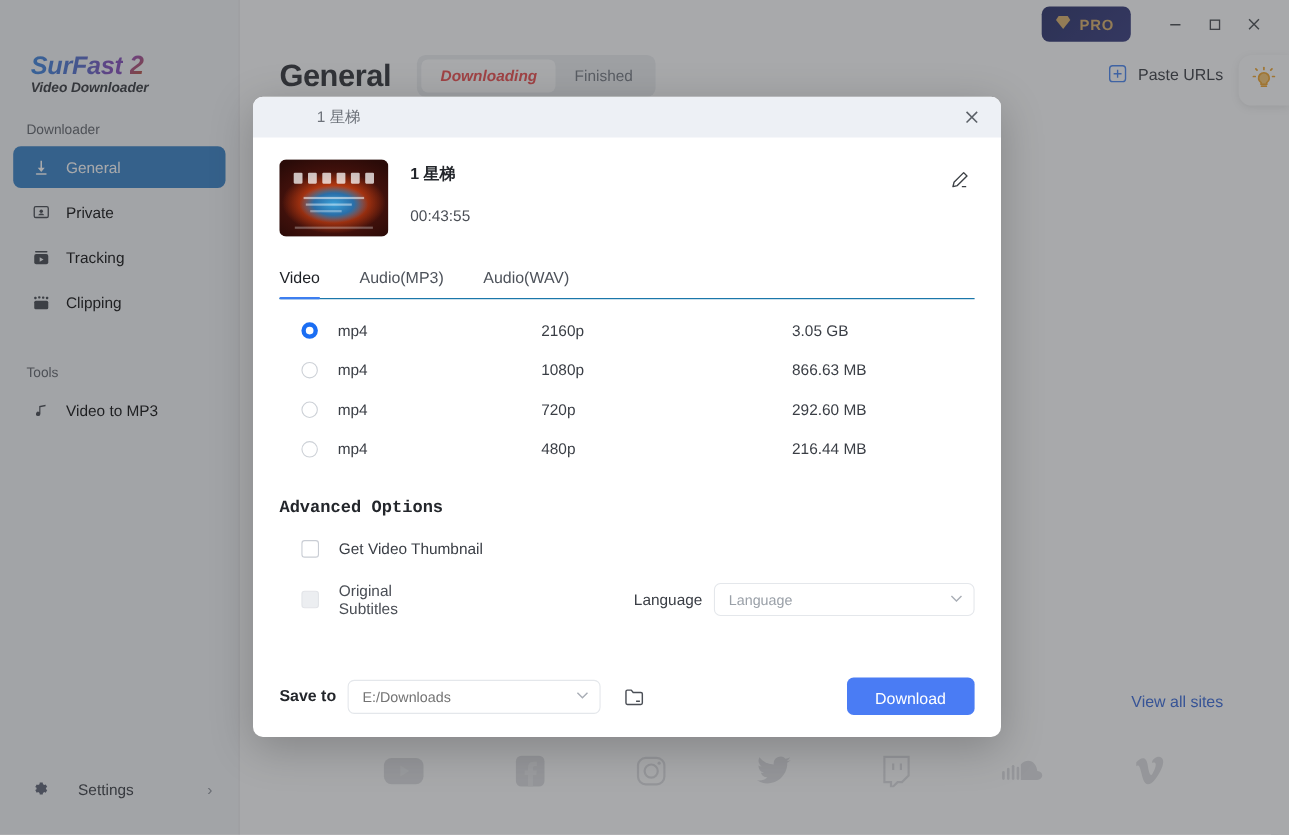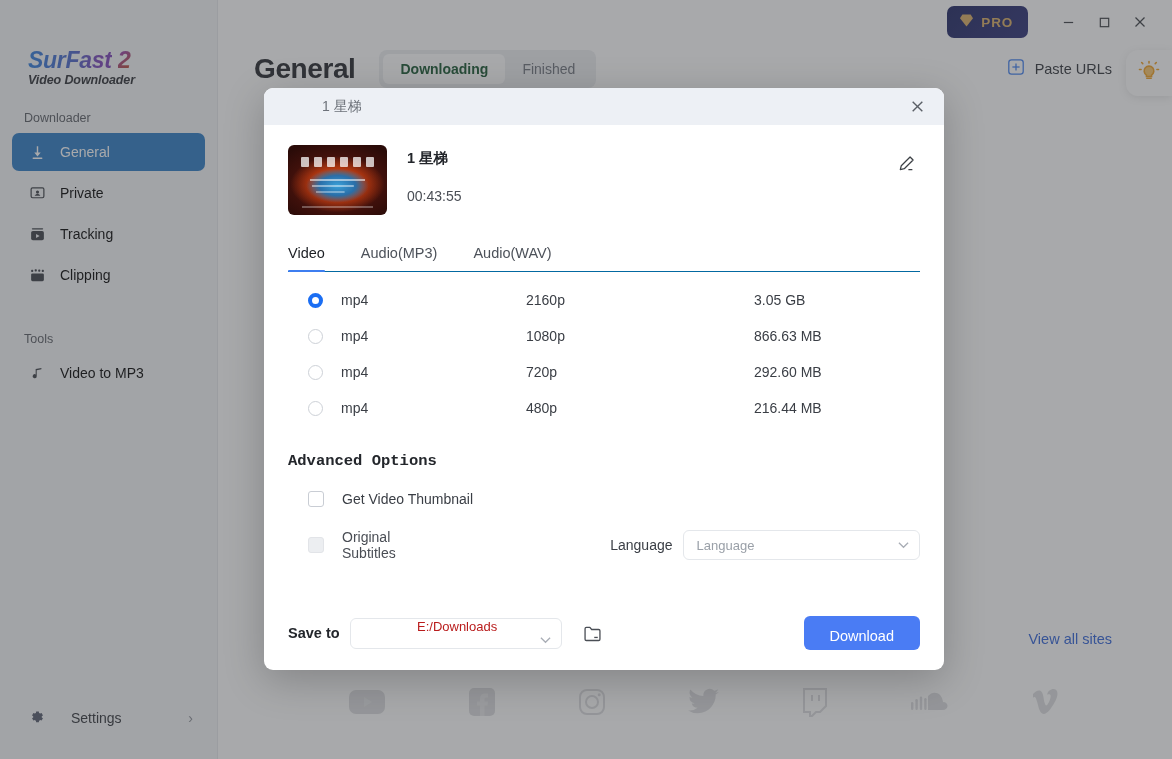--- a/index.html
+++ b/index.html
@@ -96,7 +96,7 @@
     padding: 7px 17px; border-radius: 6px; font-size: 14px;
     color: #6e737b; cursor: pointer;
   }
-  .seg-tab.active { background: #ffffff; color: #14532d; font-weight: bold; }
+  .seg-tab.active { background: #ffffff; color: #ef4444; font-weight: bold; font-style: italic; }
 
   #head-right {
     position: absolute; right: 60px; top: 58px;

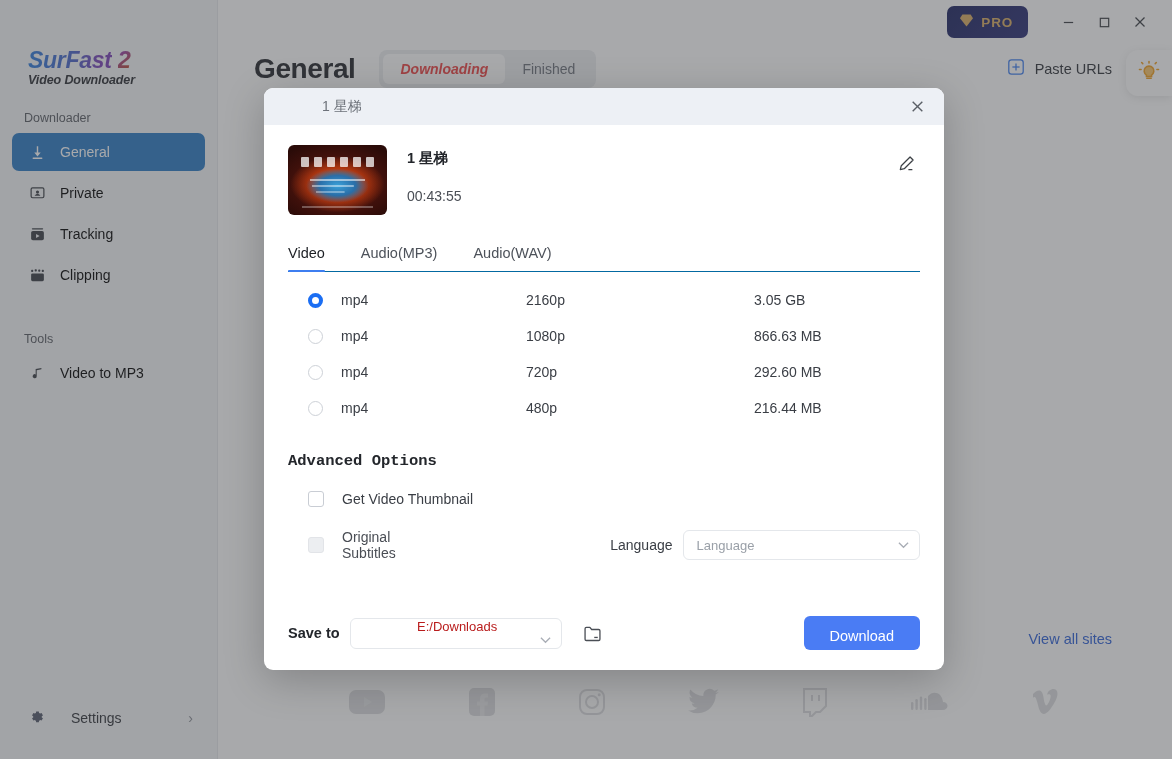--- a/index.html
+++ b/index.html
@@ -127,7 +127,7 @@
 
   
   #modal {
-    position: absolute; left: 264px; top: 88px;
+    position: absolute; left: 230px; top: 88px;
     width: 680px; height: 582px;
     background: #ffffff; border-radius: 9px;
     box-shadow: 0 10px 40px rgba(0,0,0,.22);

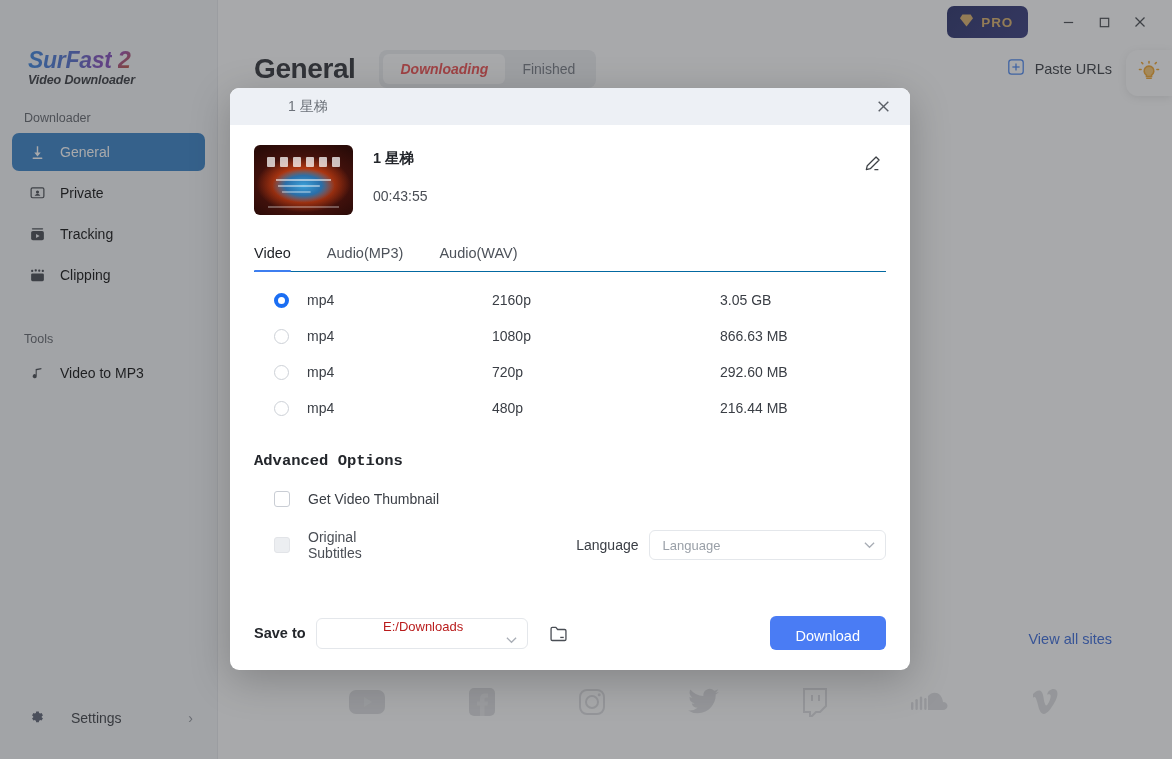--- a/index.html
+++ b/index.html
@@ -243,7 +243,7 @@
     height: 74px; flex: 0 0 74px;
   }
   #saveto-label { font-size: 14.5px; font-weight: bold; color: #23262b; margin-right: 10px; }
-  #path-select { width: 212px; height: 31px; color: #b91c1c; flex-direction: column; }
+  #path-select { width: 230px; height: 31px; color: #737373; }
   #folder-btn {
     width: 30px; height: 30px; margin-left: 16px; cursor: pointer;
     display: flex; align-items: center; justify-content: center; color: #4a4e55;

